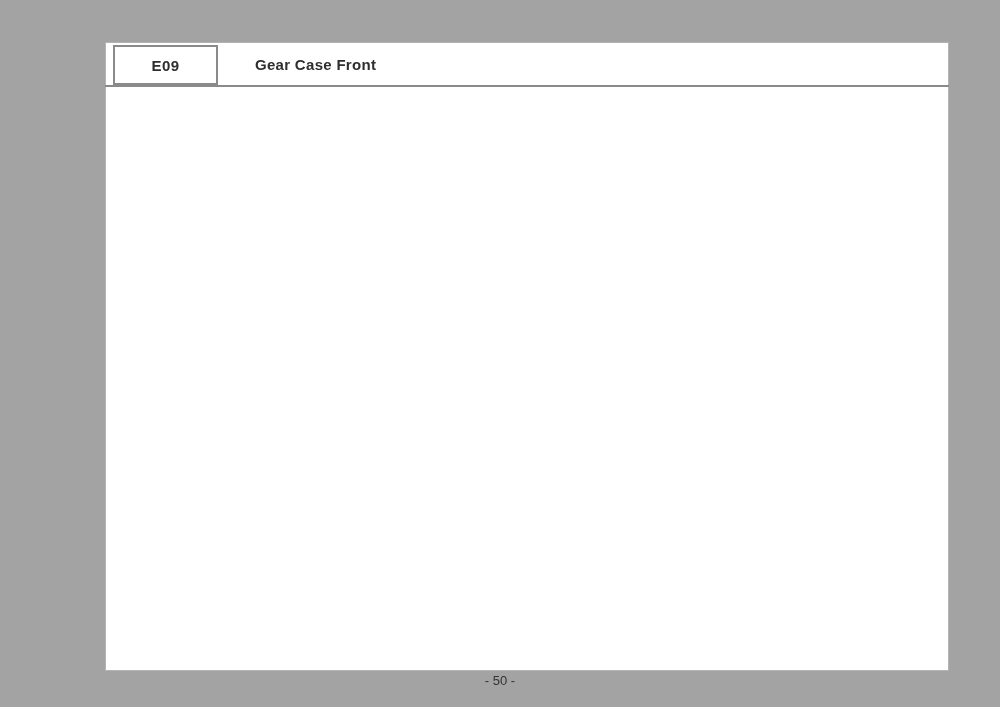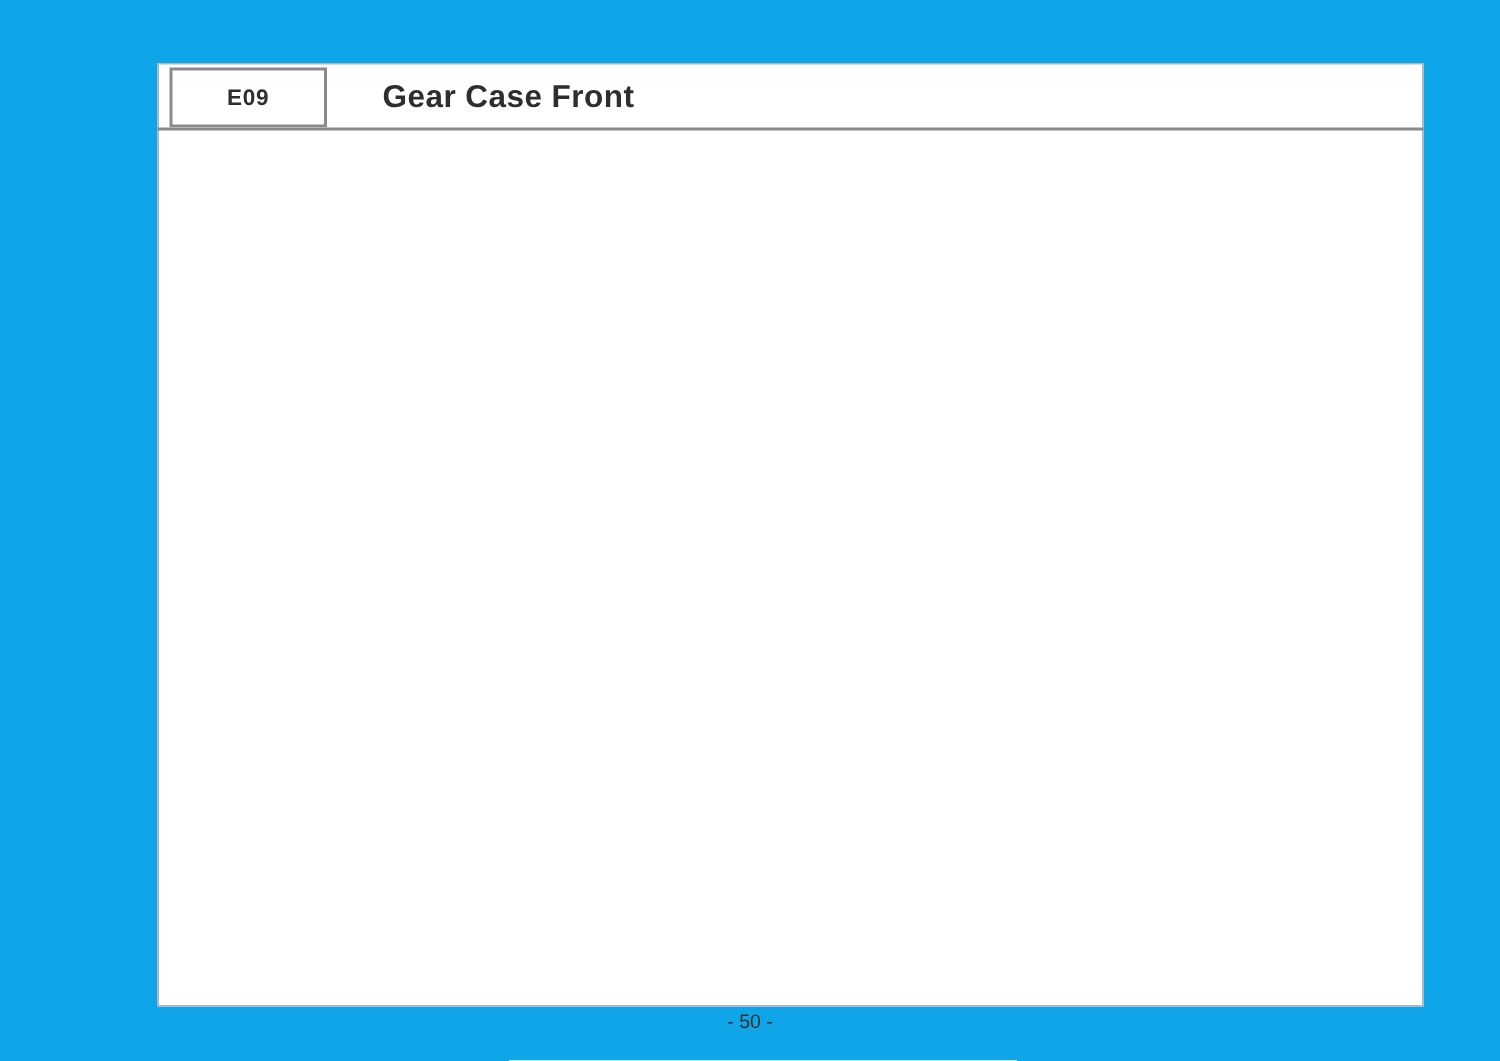--- a/index.html
+++ b/index.html
@@ -4,7 +4,7 @@
 <style>
   * { margin:0; padding:0; box-sizing:border-box; }
   html, body { width:1000px; height:707px; background:#ffffff; font-family:"Liberation Sans", sans-serif; }
-  .page { position:relative; width:1000px; height:707px; background:#0ea5e9; overflow:hidden; }
+  .page { position:relative; width:1000px; height:707px; background:#a3a3a3; overflow:hidden; }
   .frame { position:absolute; left:105px; top:42px; width:844px; height:629px; border:1px solid #b3b3b3; background:#fff; }
   .header-bar { position:absolute; left:105px; top:42px; width:844px; height:45px; border-bottom:2px solid #8a8a8a; }
   .code-box { position:absolute; left:8px; top:3px; width:105px; height:40px; border:2px solid #8a8a8a; display:flex; align-items:center; justify-content:center; background:#fff; }

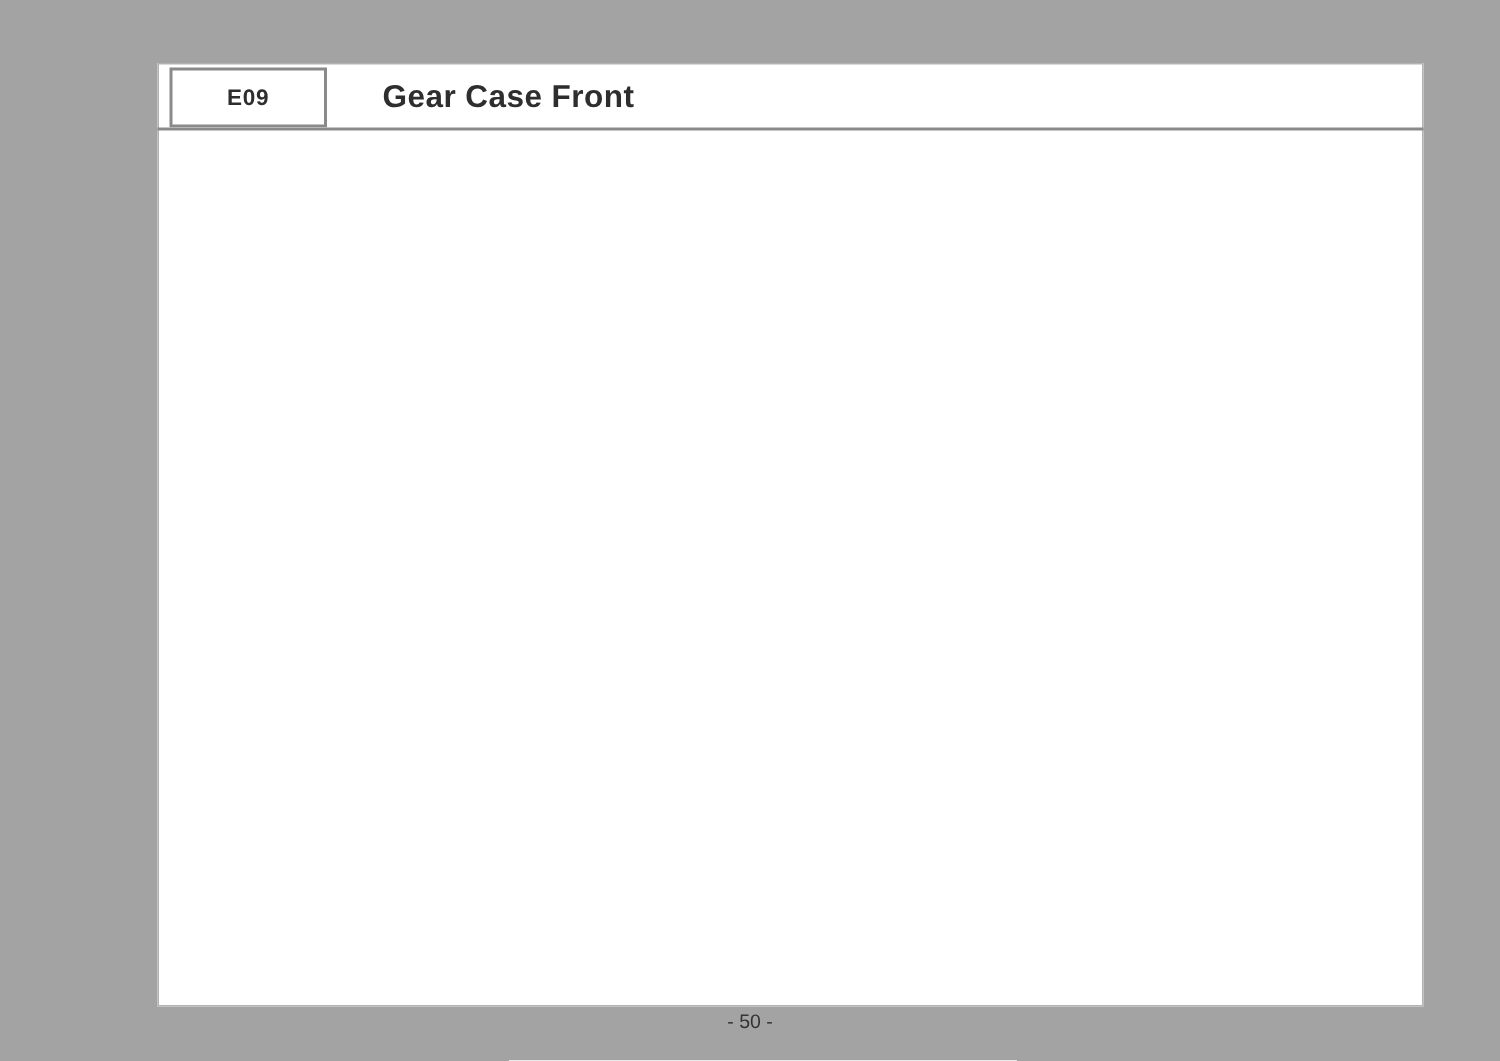--- a/index.html
+++ b/index.html
@@ -9,7 +9,7 @@
   .header-bar { position:absolute; left:105px; top:42px; width:844px; height:45px; border-bottom:2px solid #8a8a8a; }
   .code-box { position:absolute; left:8px; top:3px; width:105px; height:40px; border:2px solid #8a8a8a; display:flex; align-items:center; justify-content:center; background:#fff; }
   .code-text { font-size:15px; font-weight:bold; color:#2e2e2e; letter-spacing:.5px; }
-  .title-text { position:absolute; left:150px; top:0; height:45px; display:flex; align-items:center; font-size:21px; font-weight:bold; color:#2e2e2e; letter-spacing:.3px; }
+  .title-text { position:absolute; left:150px; top:0; height:45px; display:flex; align-items:center; font-size:15px; font-weight:bold; color:#2e2e2e; letter-spacing:.3px; }
   .diagram-svg { position:absolute; left:0; top:0; width:1000px; height:707px; }
   #labels-layer { position:absolute; left:0; top:0; width:1000px; height:707px; pointer-events:none; }
   .part-label { position:absolute; font-size:11px; font-weight:bold; color:#3a3a3a; white-space:nowrap; line-height:1; }

